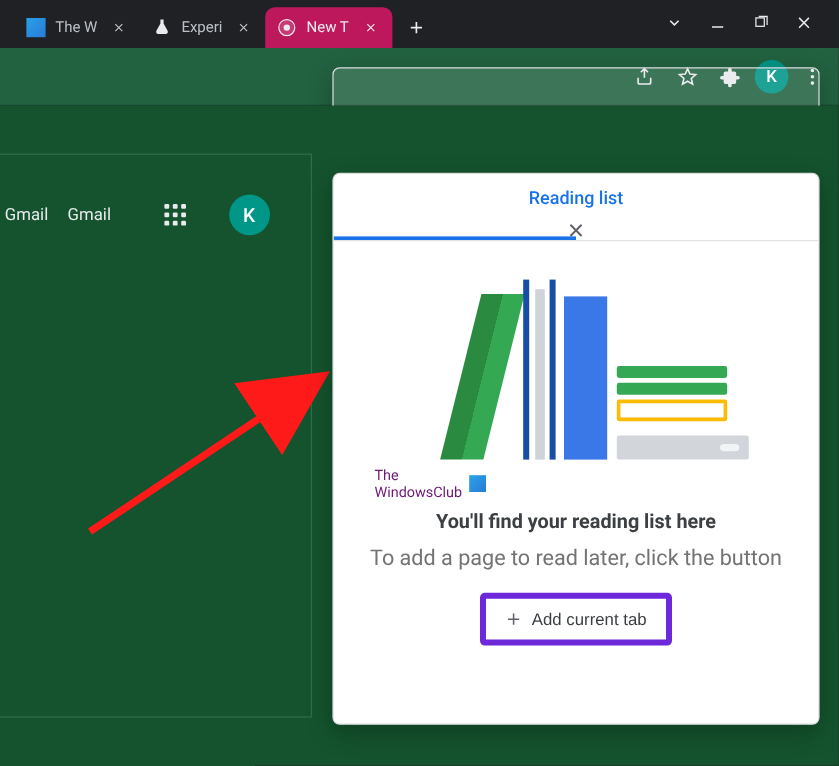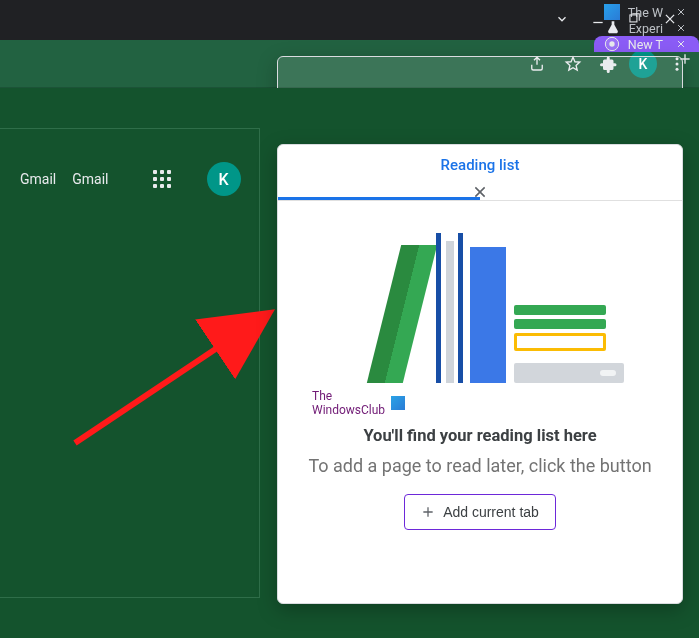--- a/index.html
+++ b/index.html
@@ -19,8 +19,7 @@
     align-items: flex-end;
     background: #202124;
     padding-top: 4px;
-    padding-left: 0;
-    flex-direction: column;
+    padding-left: 12px;
   }
   .tab {
     height: 34px;

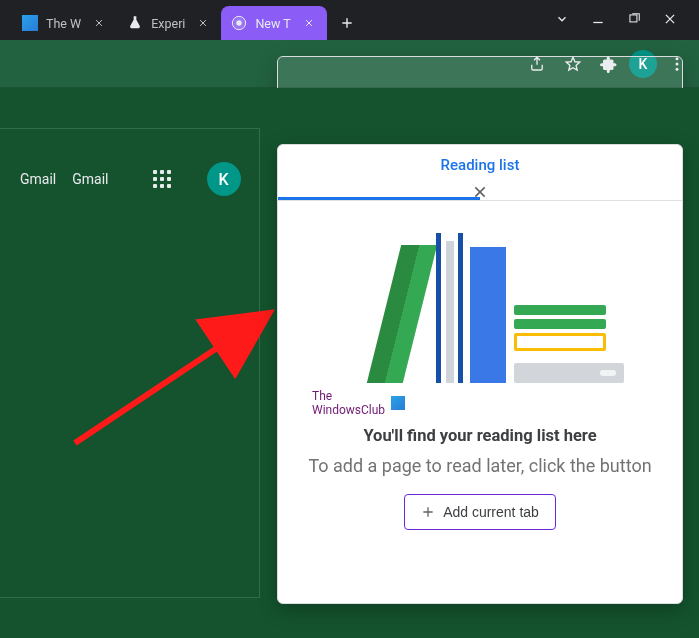--- a/index.html
+++ b/index.html
@@ -34,7 +34,7 @@
     max-width: 118px;
   }
   .tab.inactive { background: transparent; color:#bdc1c6; }
-  .tab.active   { background: #8b5cf6; color: #e8eaed; }
+  .tab.active   { background: #be185d; color: #e8eaed; }
   .tab .title { overflow: hidden; white-space: nowrap; text-overflow: ellipsis; flex:0 1 auto; }
   .tab .close {
     width: 16px; height:16px; border-radius:50%;

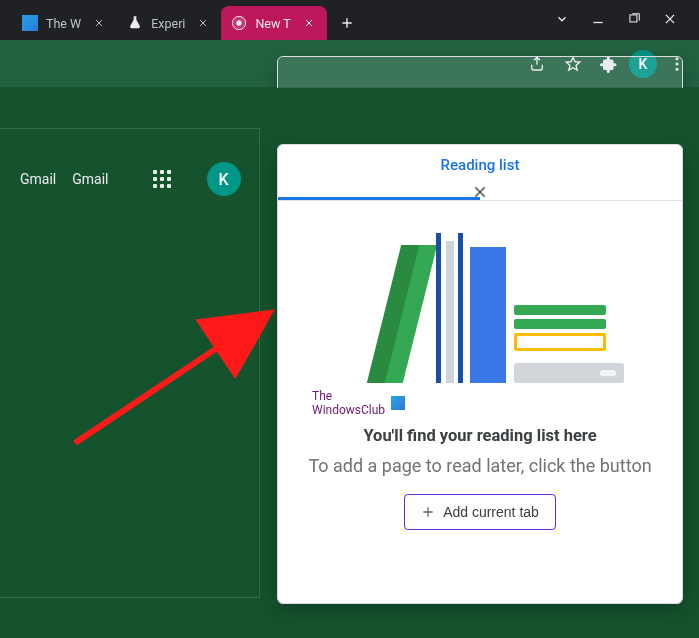--- a/index.html
+++ b/index.html
@@ -111,7 +111,7 @@
   
   .ntbar{
     position:absolute;
-    top:74px; left:16px;
+    top:74px; left:0;
     display:flex; align-items:center;
     color:#e8eaed; font-size:14px;
   }

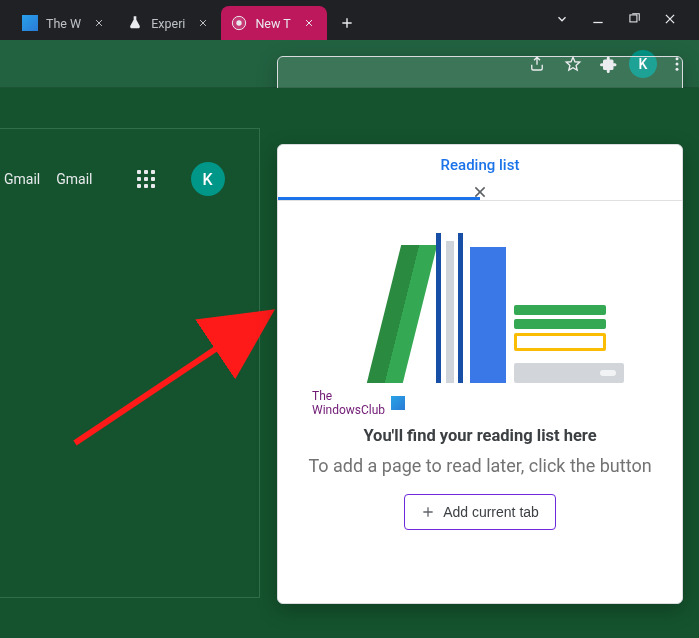--- a/index.html
+++ b/index.html
@@ -249,7 +249,7 @@
   }
   .sp-add{
     margin-top:18px;
-    border:1px solid #6d28d9;
+    border:5px solid #6d28d9;
     border-radius:4px;
     background:#fff;
     color:#3c4043;

